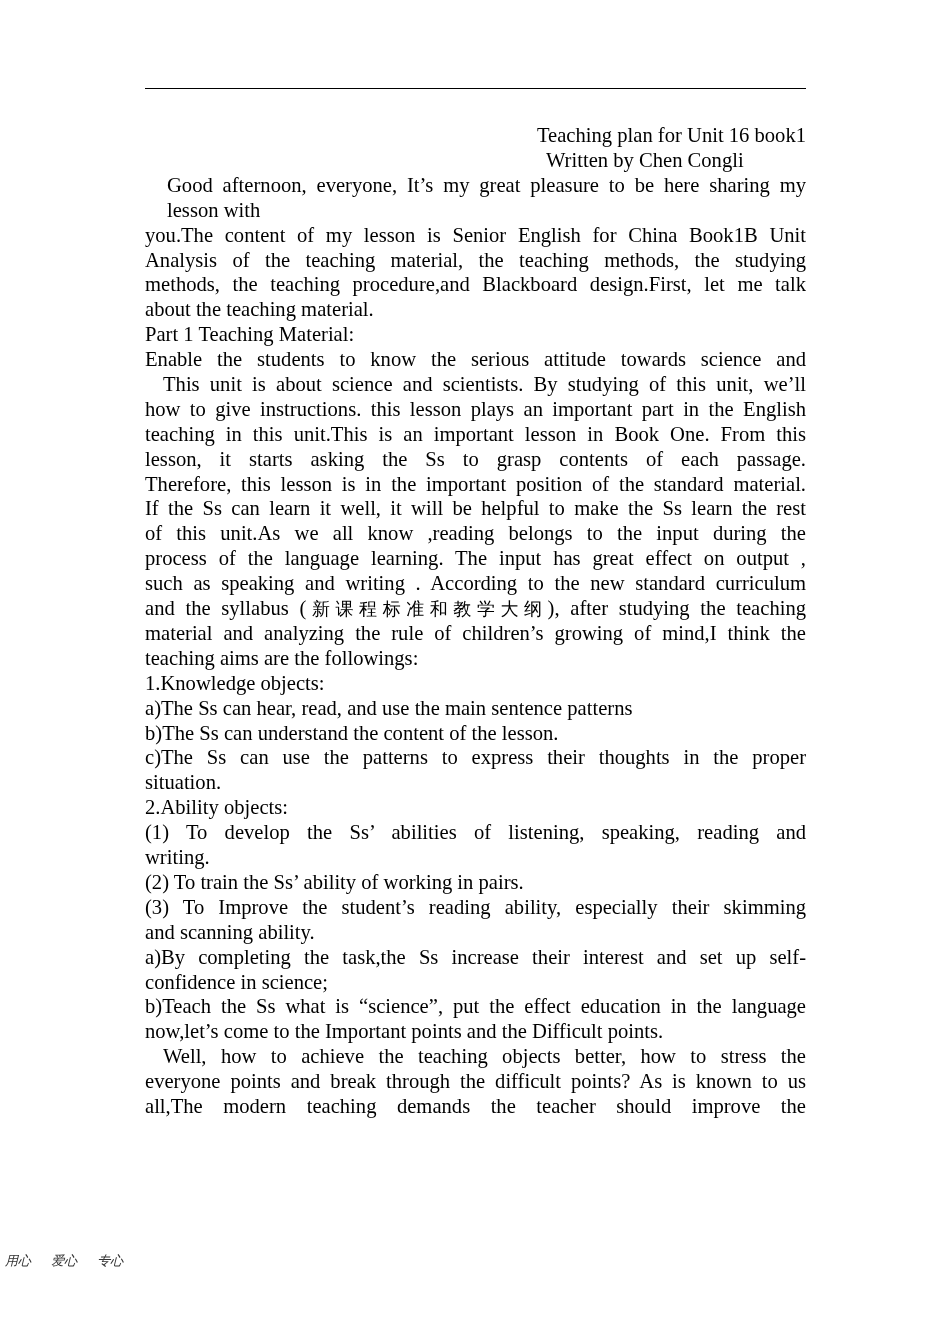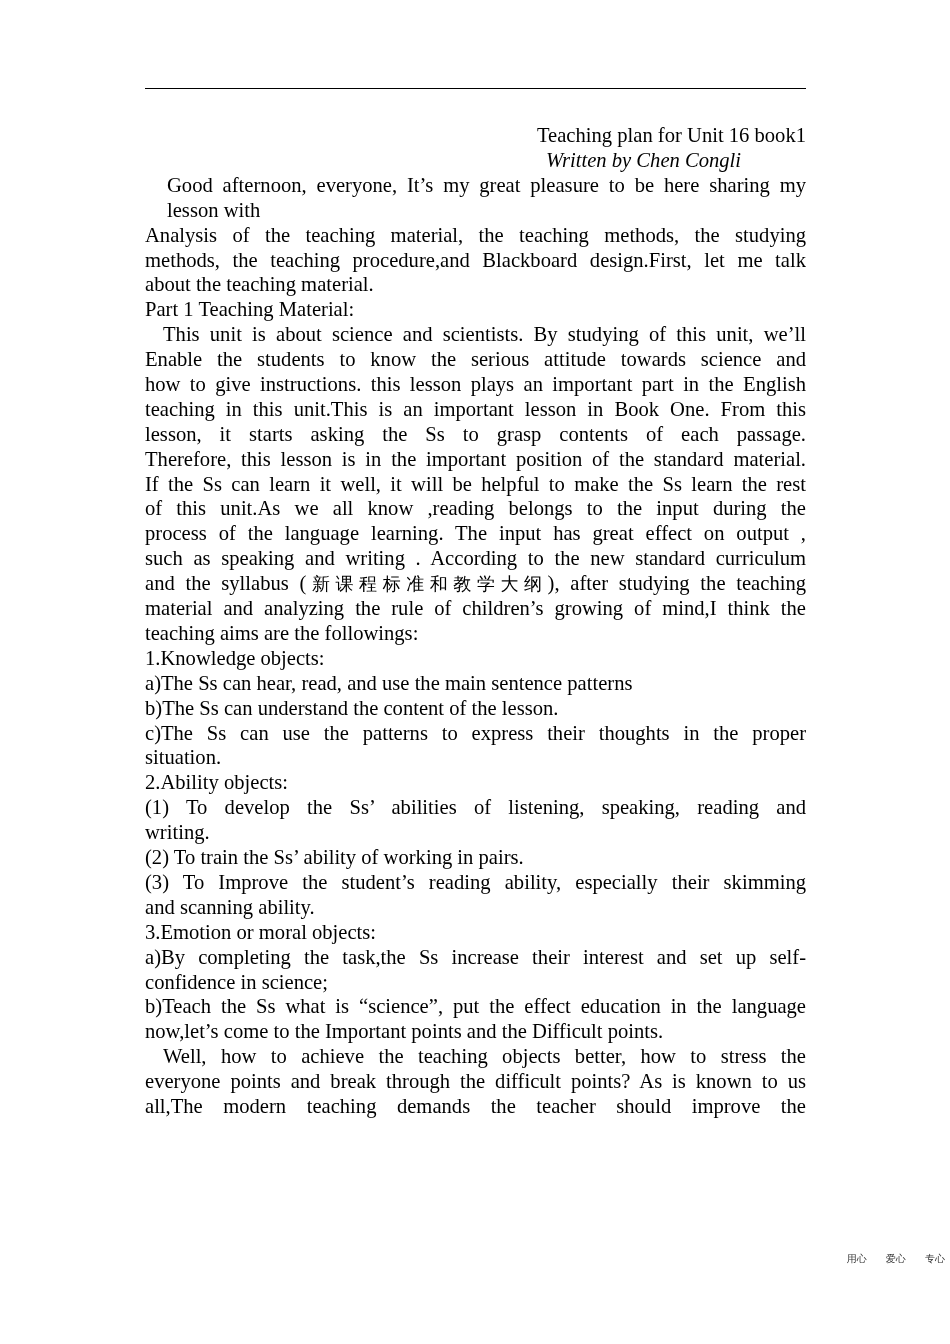--- a/index.html
+++ b/index.html
@@ -49,7 +49,6 @@
     }
     .author {
       padding-left: 401px;
-      font-style: italic;
     }
     .indent-greeting {
       padding-left: 22px;

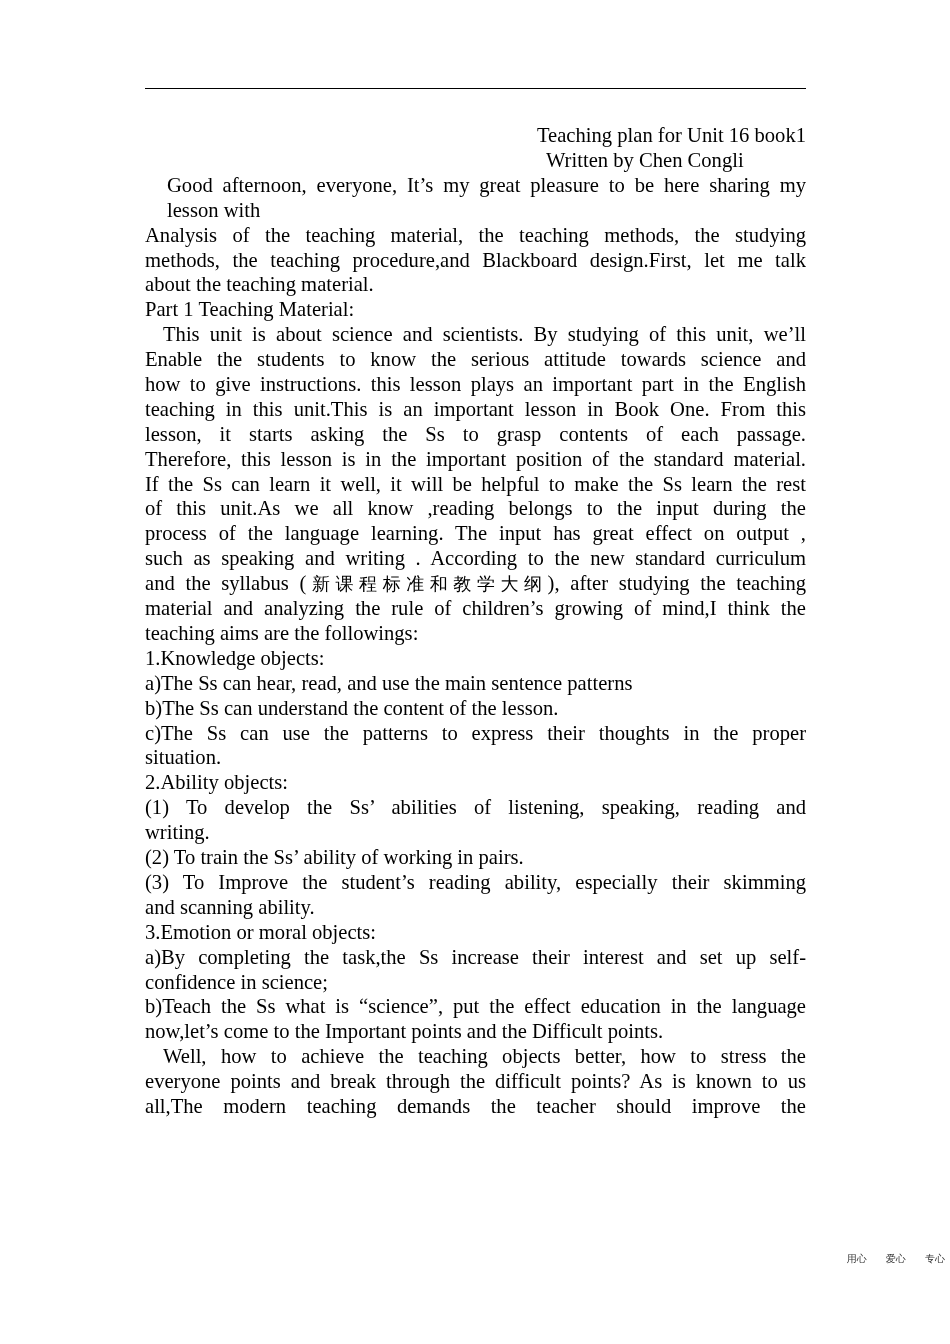--- a/index.html
+++ b/index.html
@@ -87,6 +87,7 @@
   <span class="just indent-greeting">Good afternoon, everyone, It’s my great pleasure to be here sharing my</span>
   <span class="line indent-greeting">lesson with</span>
 
+  <span class="just">you.The content of my lesson is Senior English for China Book1B Unit</span>
   <span class="just">Analysis of the teaching material, the teaching methods, the studying</span>
   <span class="just">methods, the teaching procedure,and Blackboard design.First, let me talk</span>
   <span class="line">about the teaching material.</span>

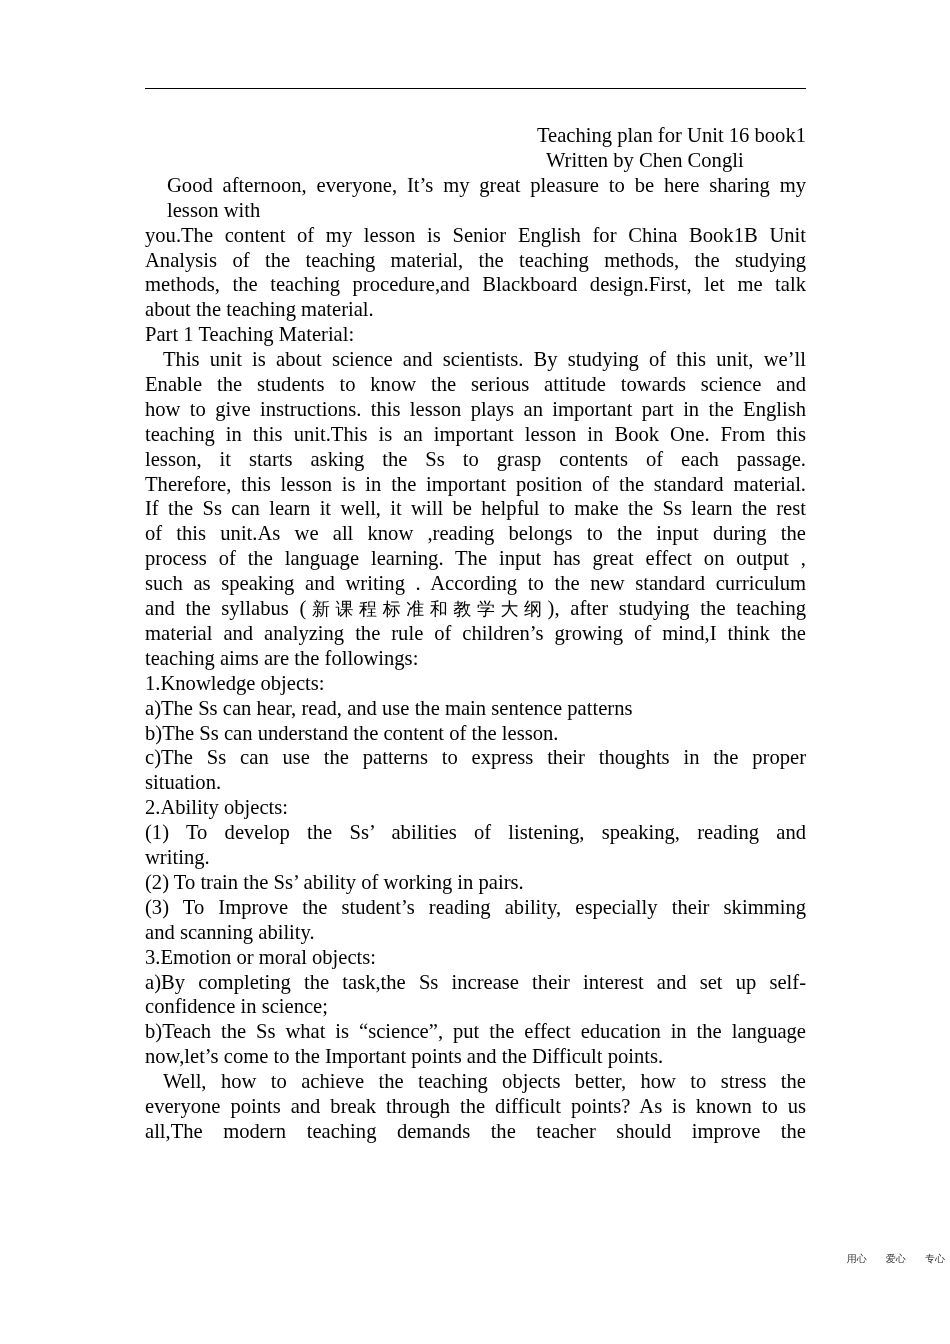--- a/index.html
+++ b/index.html
@@ -94,8 +94,8 @@
 
   <span class="line">Part 1 Teaching Material:</span>
 
+  <span class="just">Enable the students to know the serious attitude towards science and</span>
   <span class="just indent-para">This unit is about science and scientists. By studying of this unit, we’ll</span>
-  <span class="just">Enable the students to know the serious attitude towards science and</span>
   <span class="just">how to give instructions. this lesson plays an important part in the English</span>
   <span class="just">teaching in this unit.This is an important lesson in Book One. From this</span>
   <span class="just">lesson, it starts asking the Ss to grasp contents of each passage.</span>

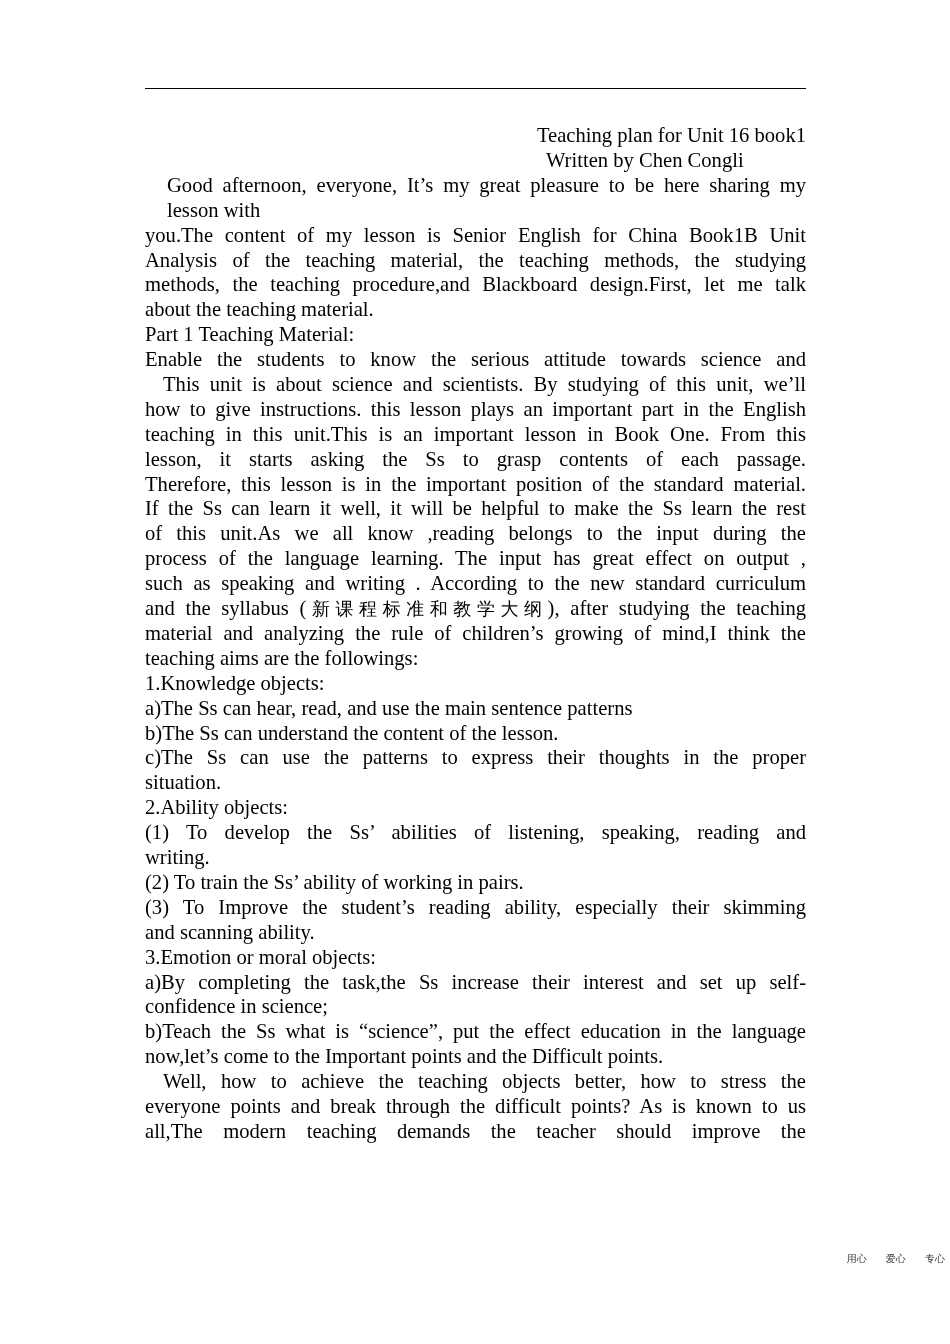--- a/index.html
+++ b/index.html
@@ -123,7 +123,6 @@
   <span class="just">(3) To Improve the student’s reading ability, especially their skimming</span>
   <span class="line">and scanning ability.</span>
 
-  <span class="line">3.Emotion or moral objects:</span>
   <span class="just">a)By completing the task,the Ss increase their interest and set up self-</span>
   <span class="line">confidence in science;</span>
   <span class="just">b)Teach the Ss what is “science”, put the effect education in the language</span>

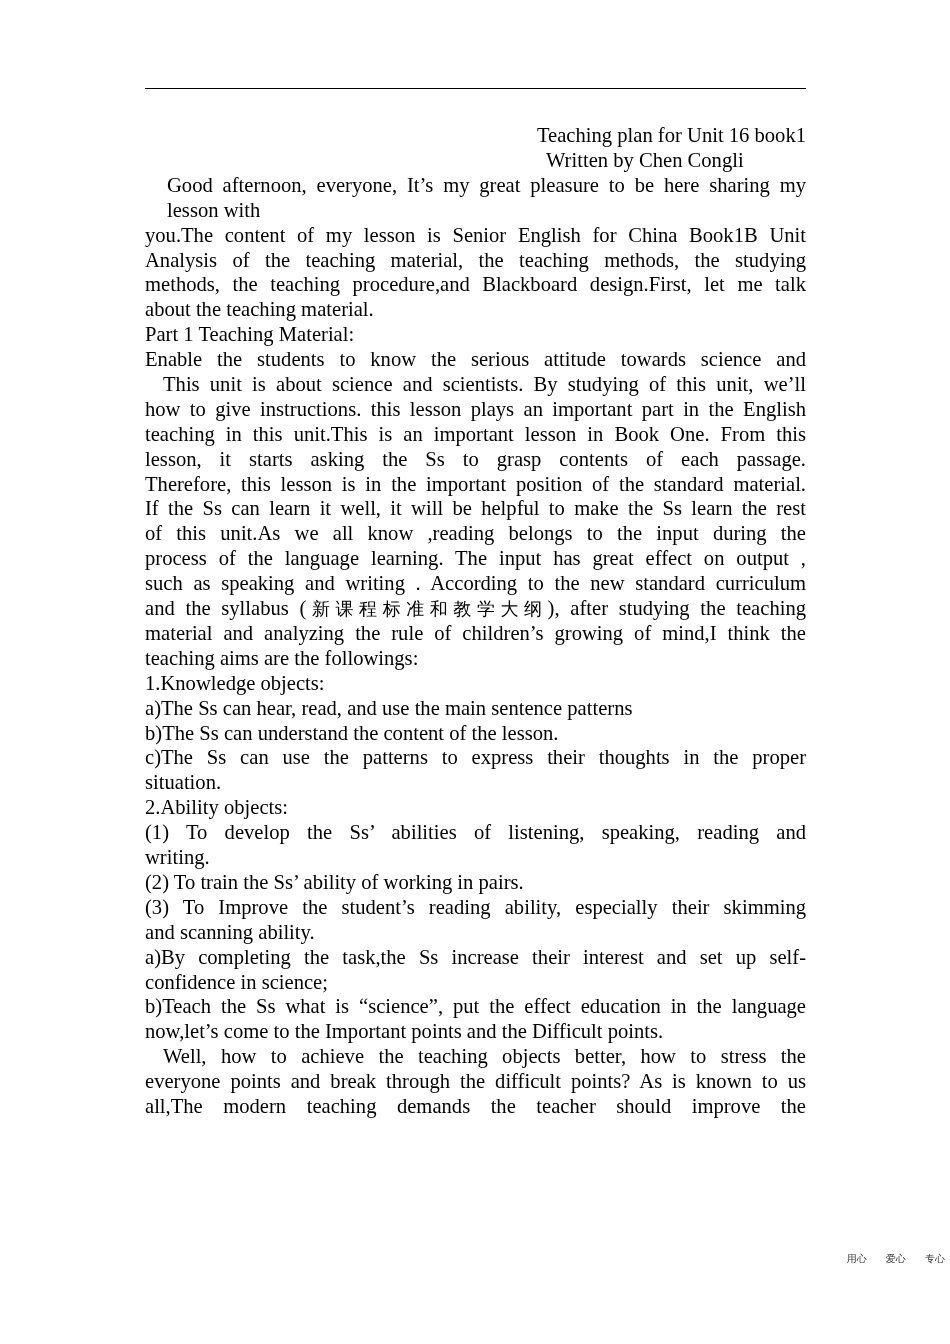--- a/index.html
+++ b/index.html
@@ -65,11 +65,12 @@
       left: 0;
       width: 950px;
       top: 1252px;
-      text-align: right;
-      font-size: 10px;
+      text-align: left;
+      font-size: 13px;
       color: #333333;
       font-family: "DejaVu Sans", sans-serif;
       word-spacing: 6px;
+      font-style: italic;
     }
     .footer span {
       margin: 0 5px;

